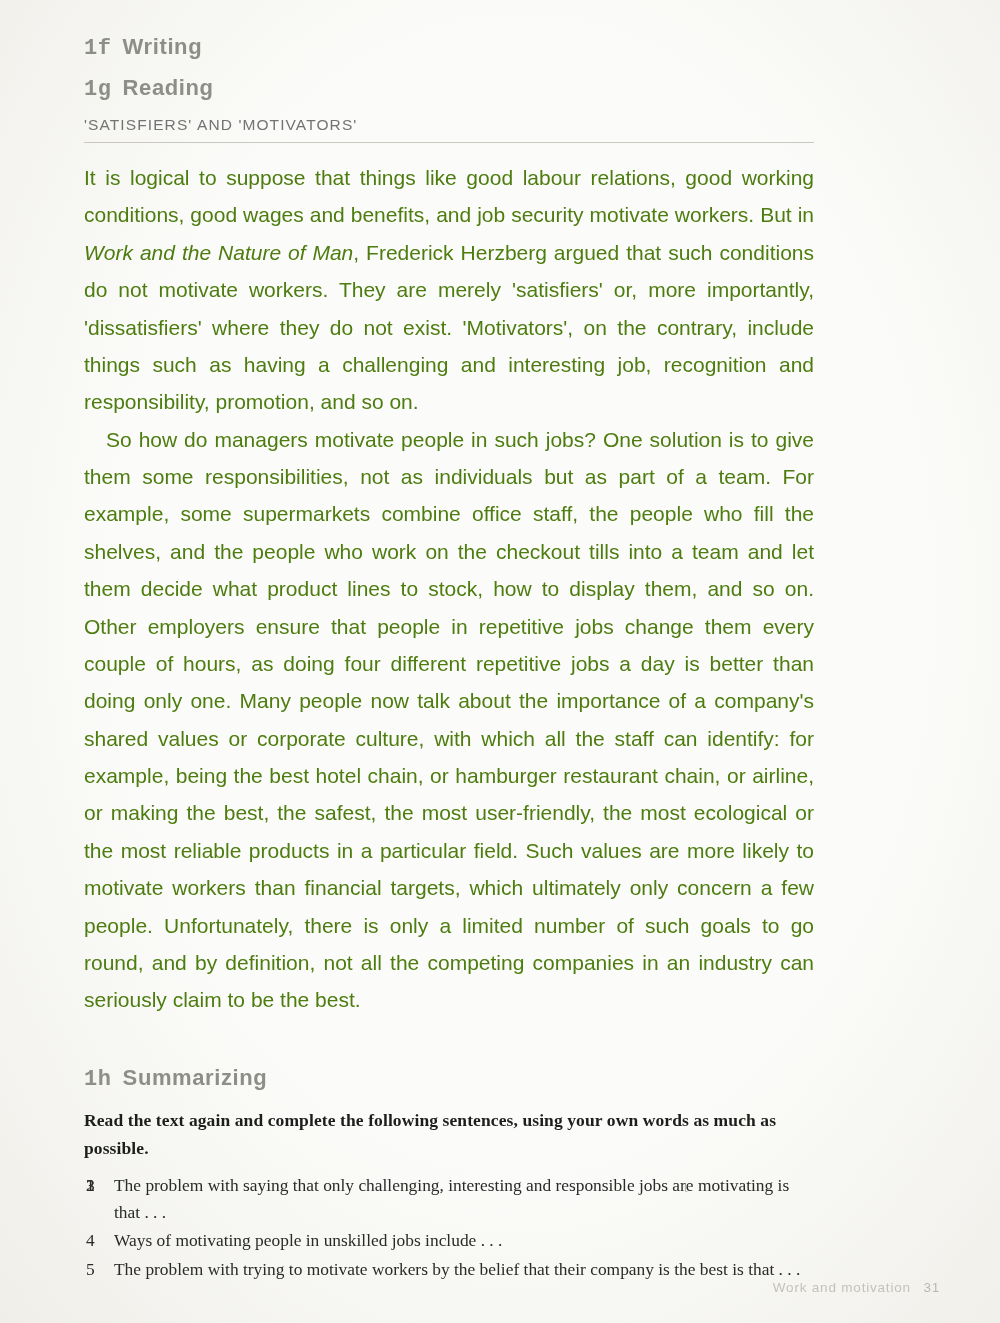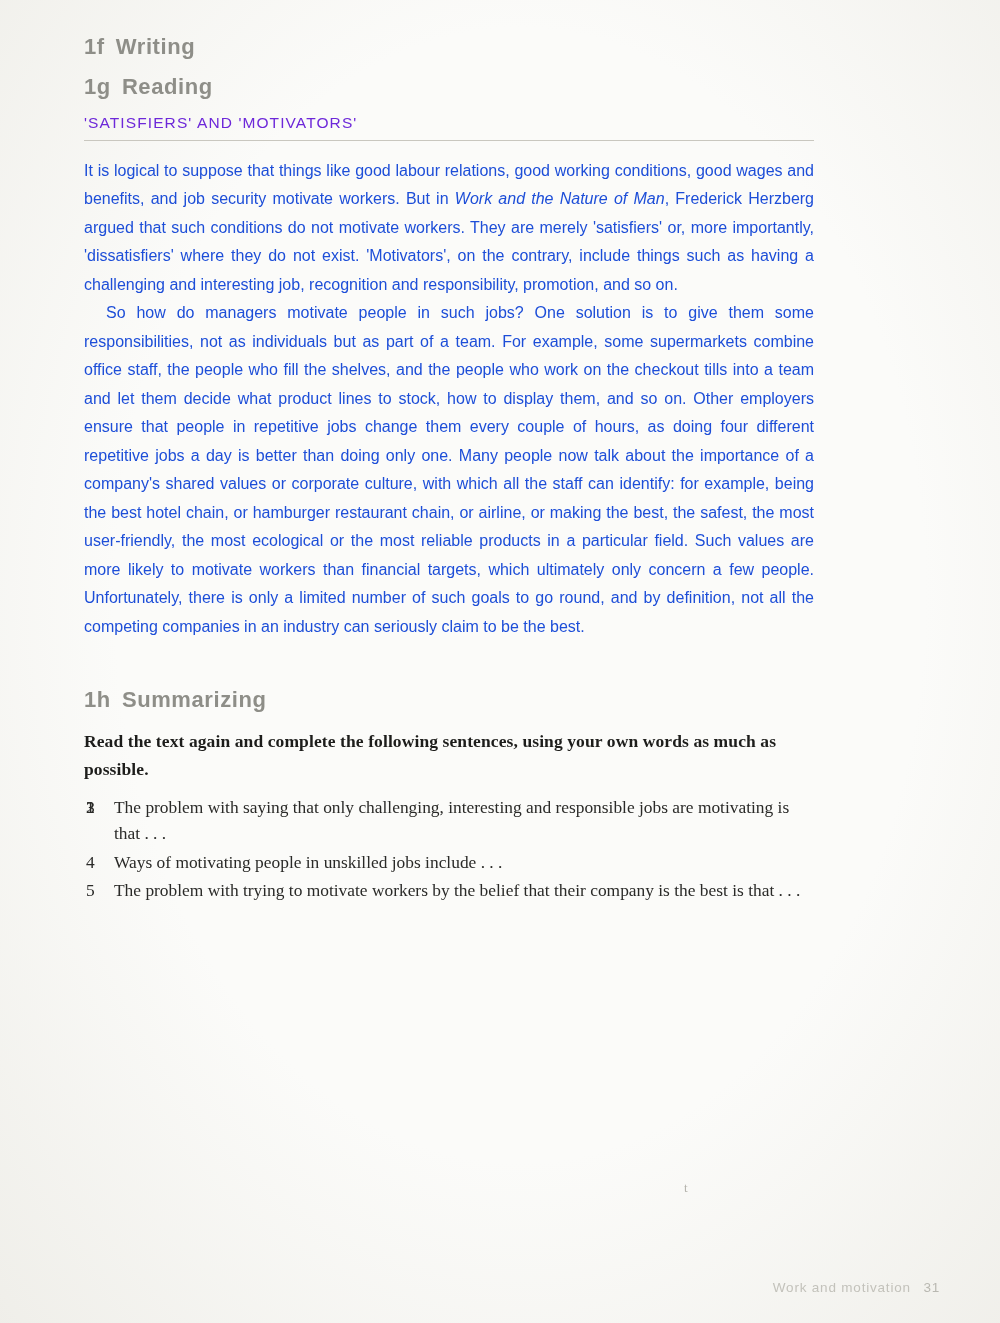--- a/index.html
+++ b/index.html
@@ -45,6 +45,7 @@
   }
   h2.section-heading .num {
     margin-right: 11px;
+    font-family: Liberation Mono, monospace;
   }
   .lead {
     font-family: "Liberation Serif", serif;

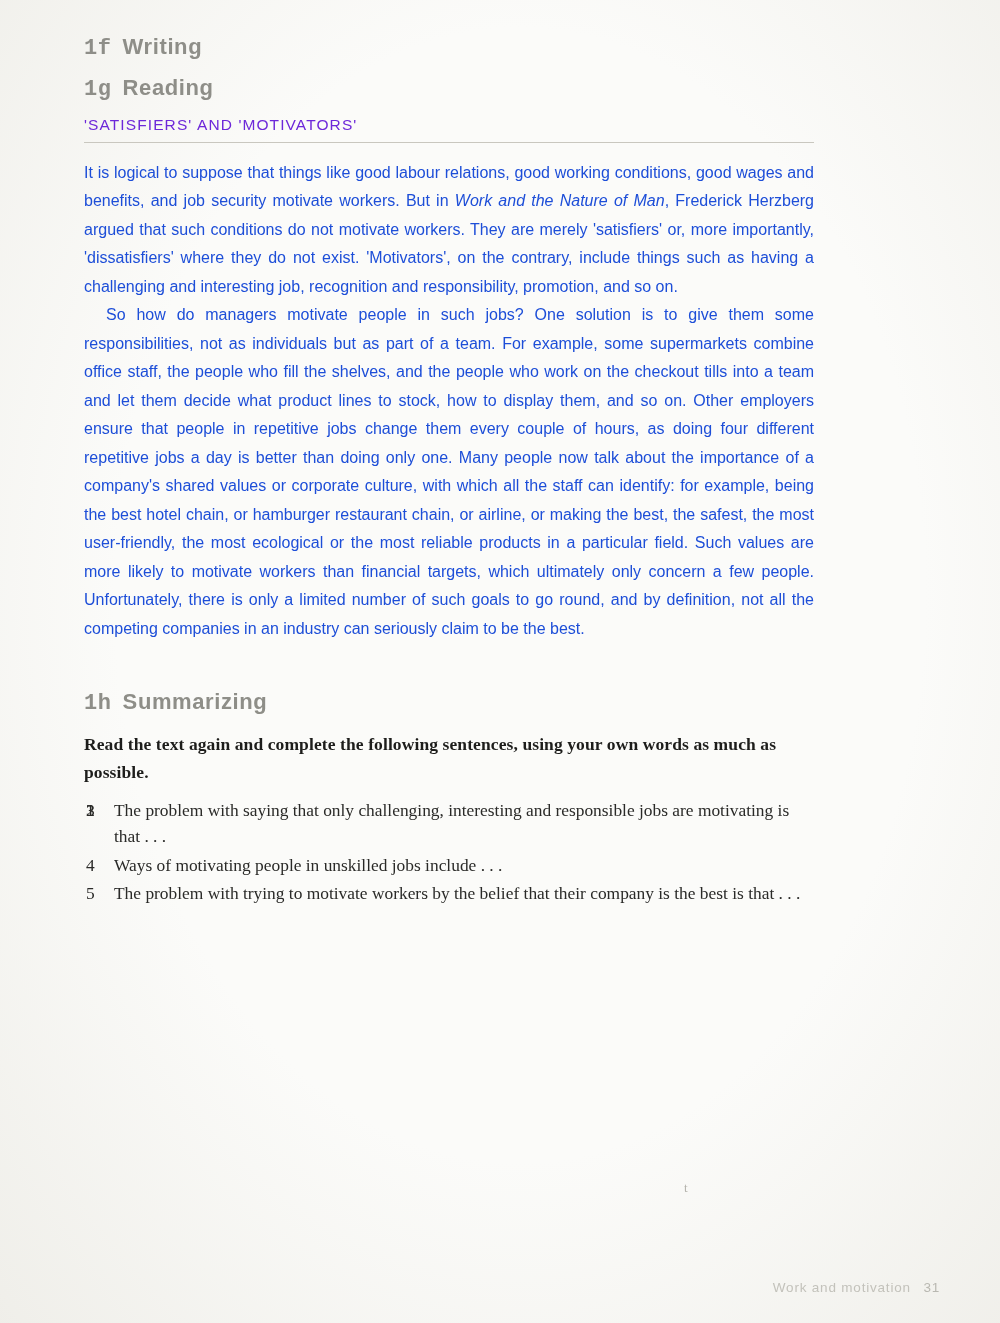--- a/index.html
+++ b/index.html
@@ -63,7 +63,7 @@
     font-family: "Liberation Sans", sans-serif;
     font-size: 15.5px;
     letter-spacing: 1.1px;
-    color: #6d28d9;
+    color: #737373;
     margin: 0 0 8px 0;
     font-weight: normal;
   }

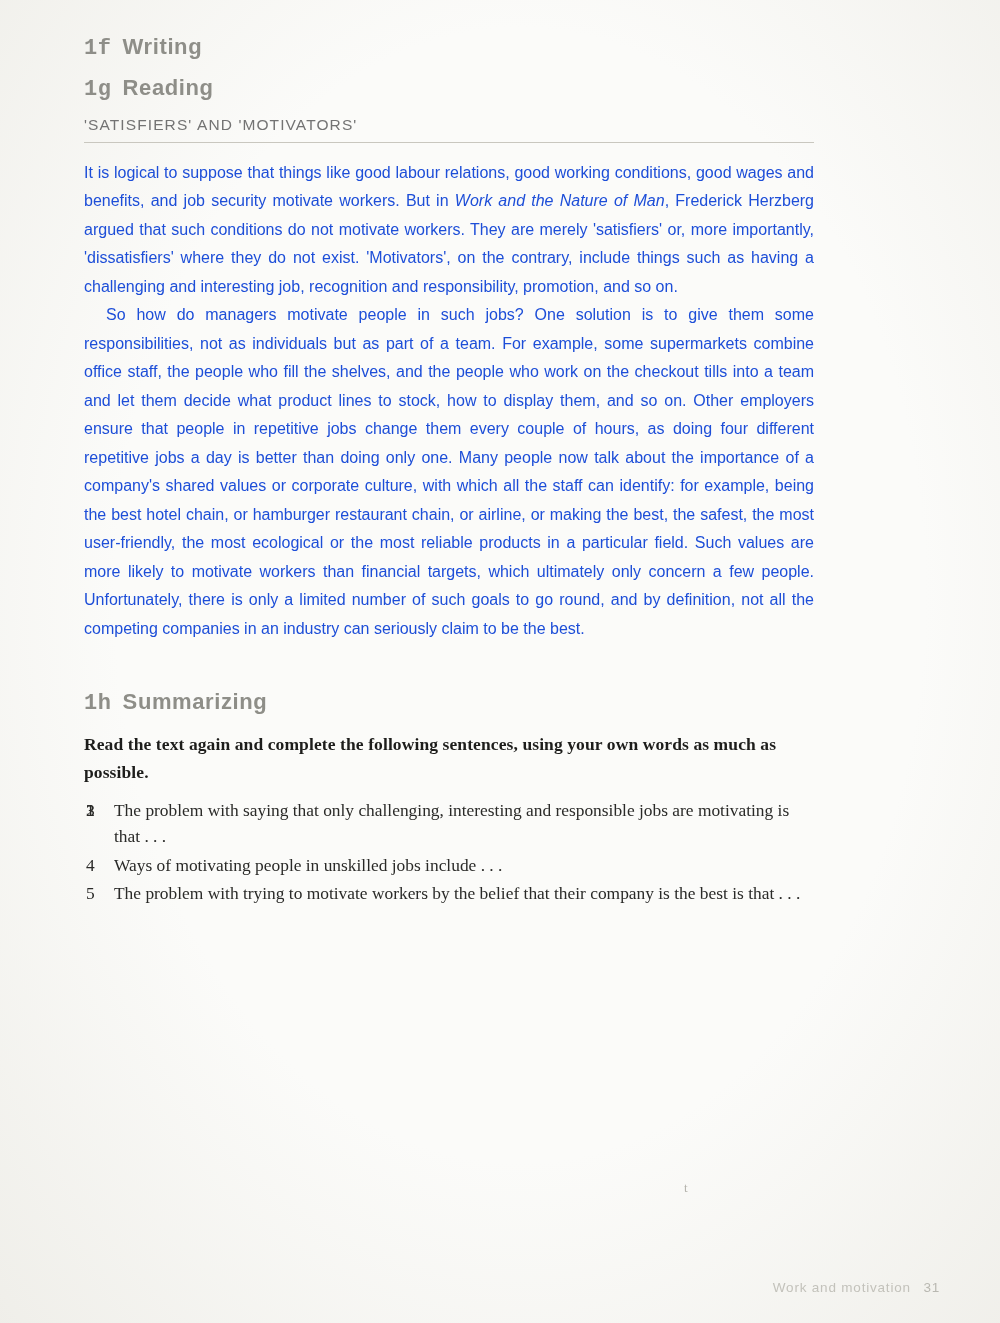--- a/index.html
+++ b/index.html
@@ -74,9 +74,9 @@
   }
   .body-text {
     font-family: "Liberation Sans", sans-serif;
-    font-size: 16px;
+    font-size: 21px;
     line-height: 1.78;
-    color: #1d4ed8;
+    color: #4d7c0f;
     text-align: justify;
     margin: 0;
   }

